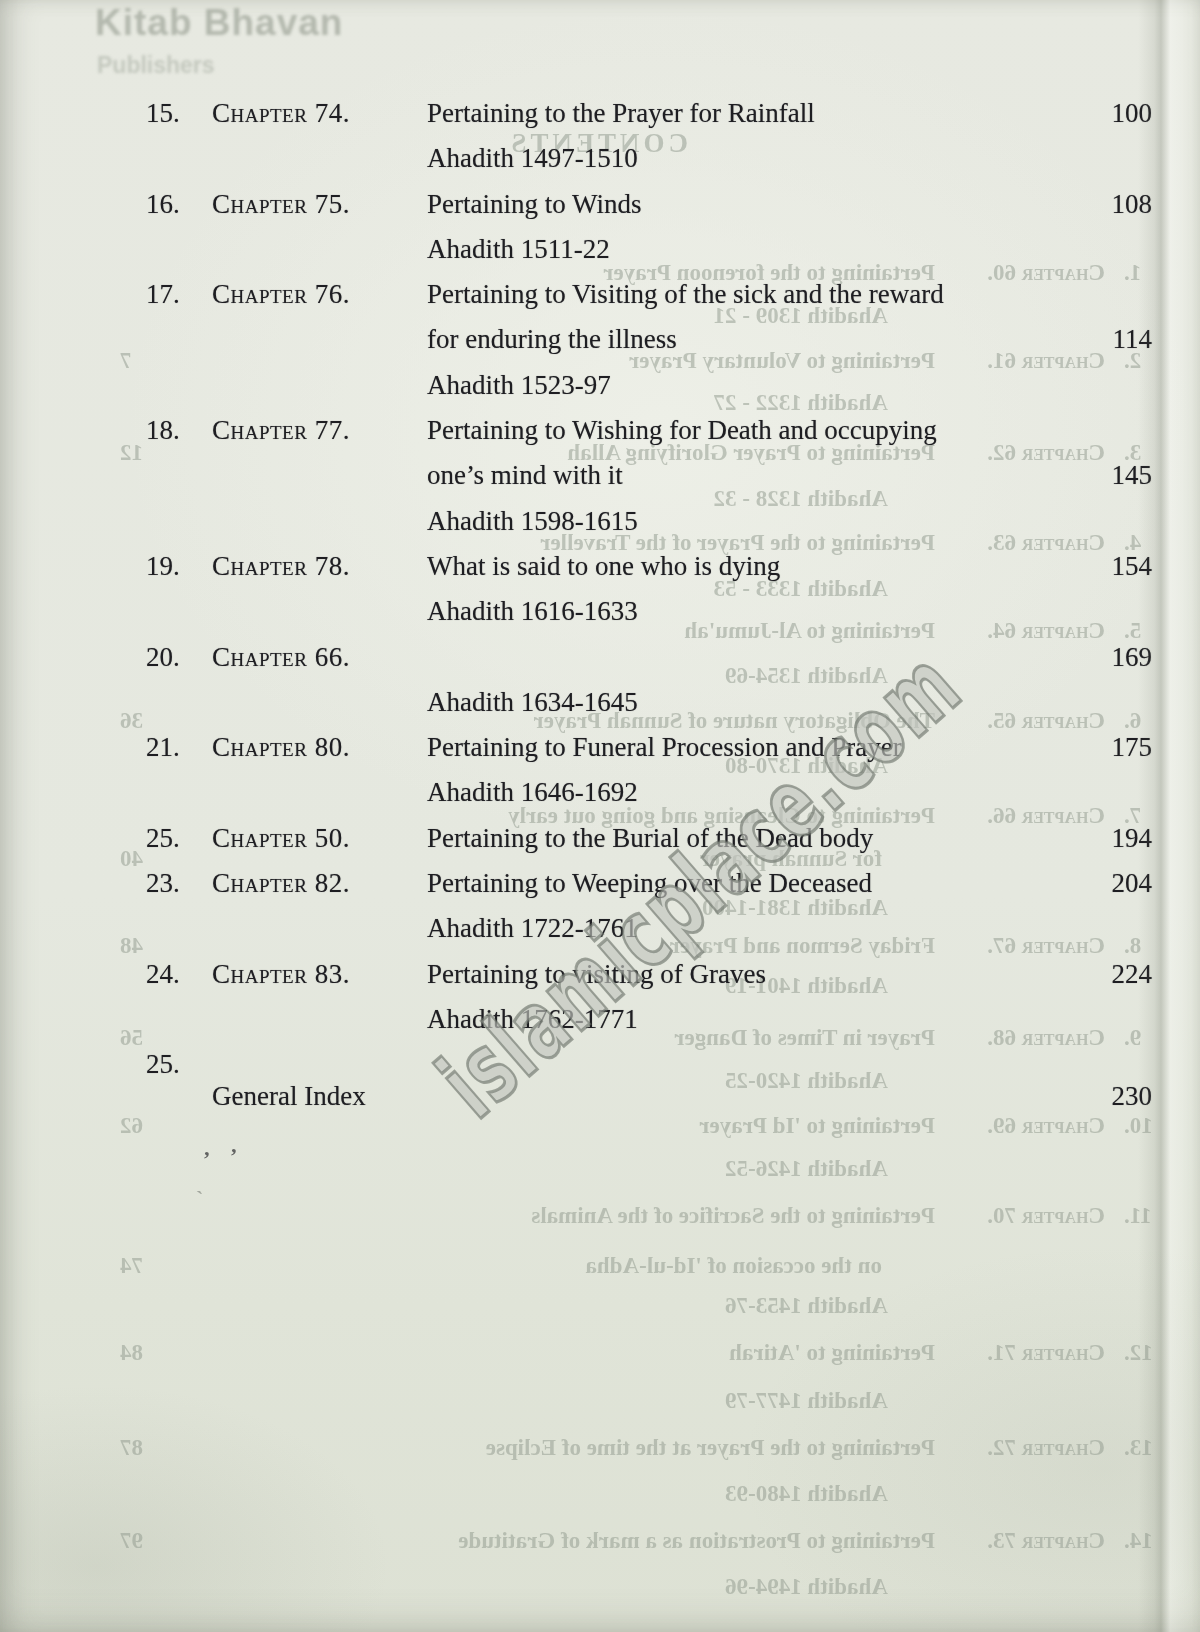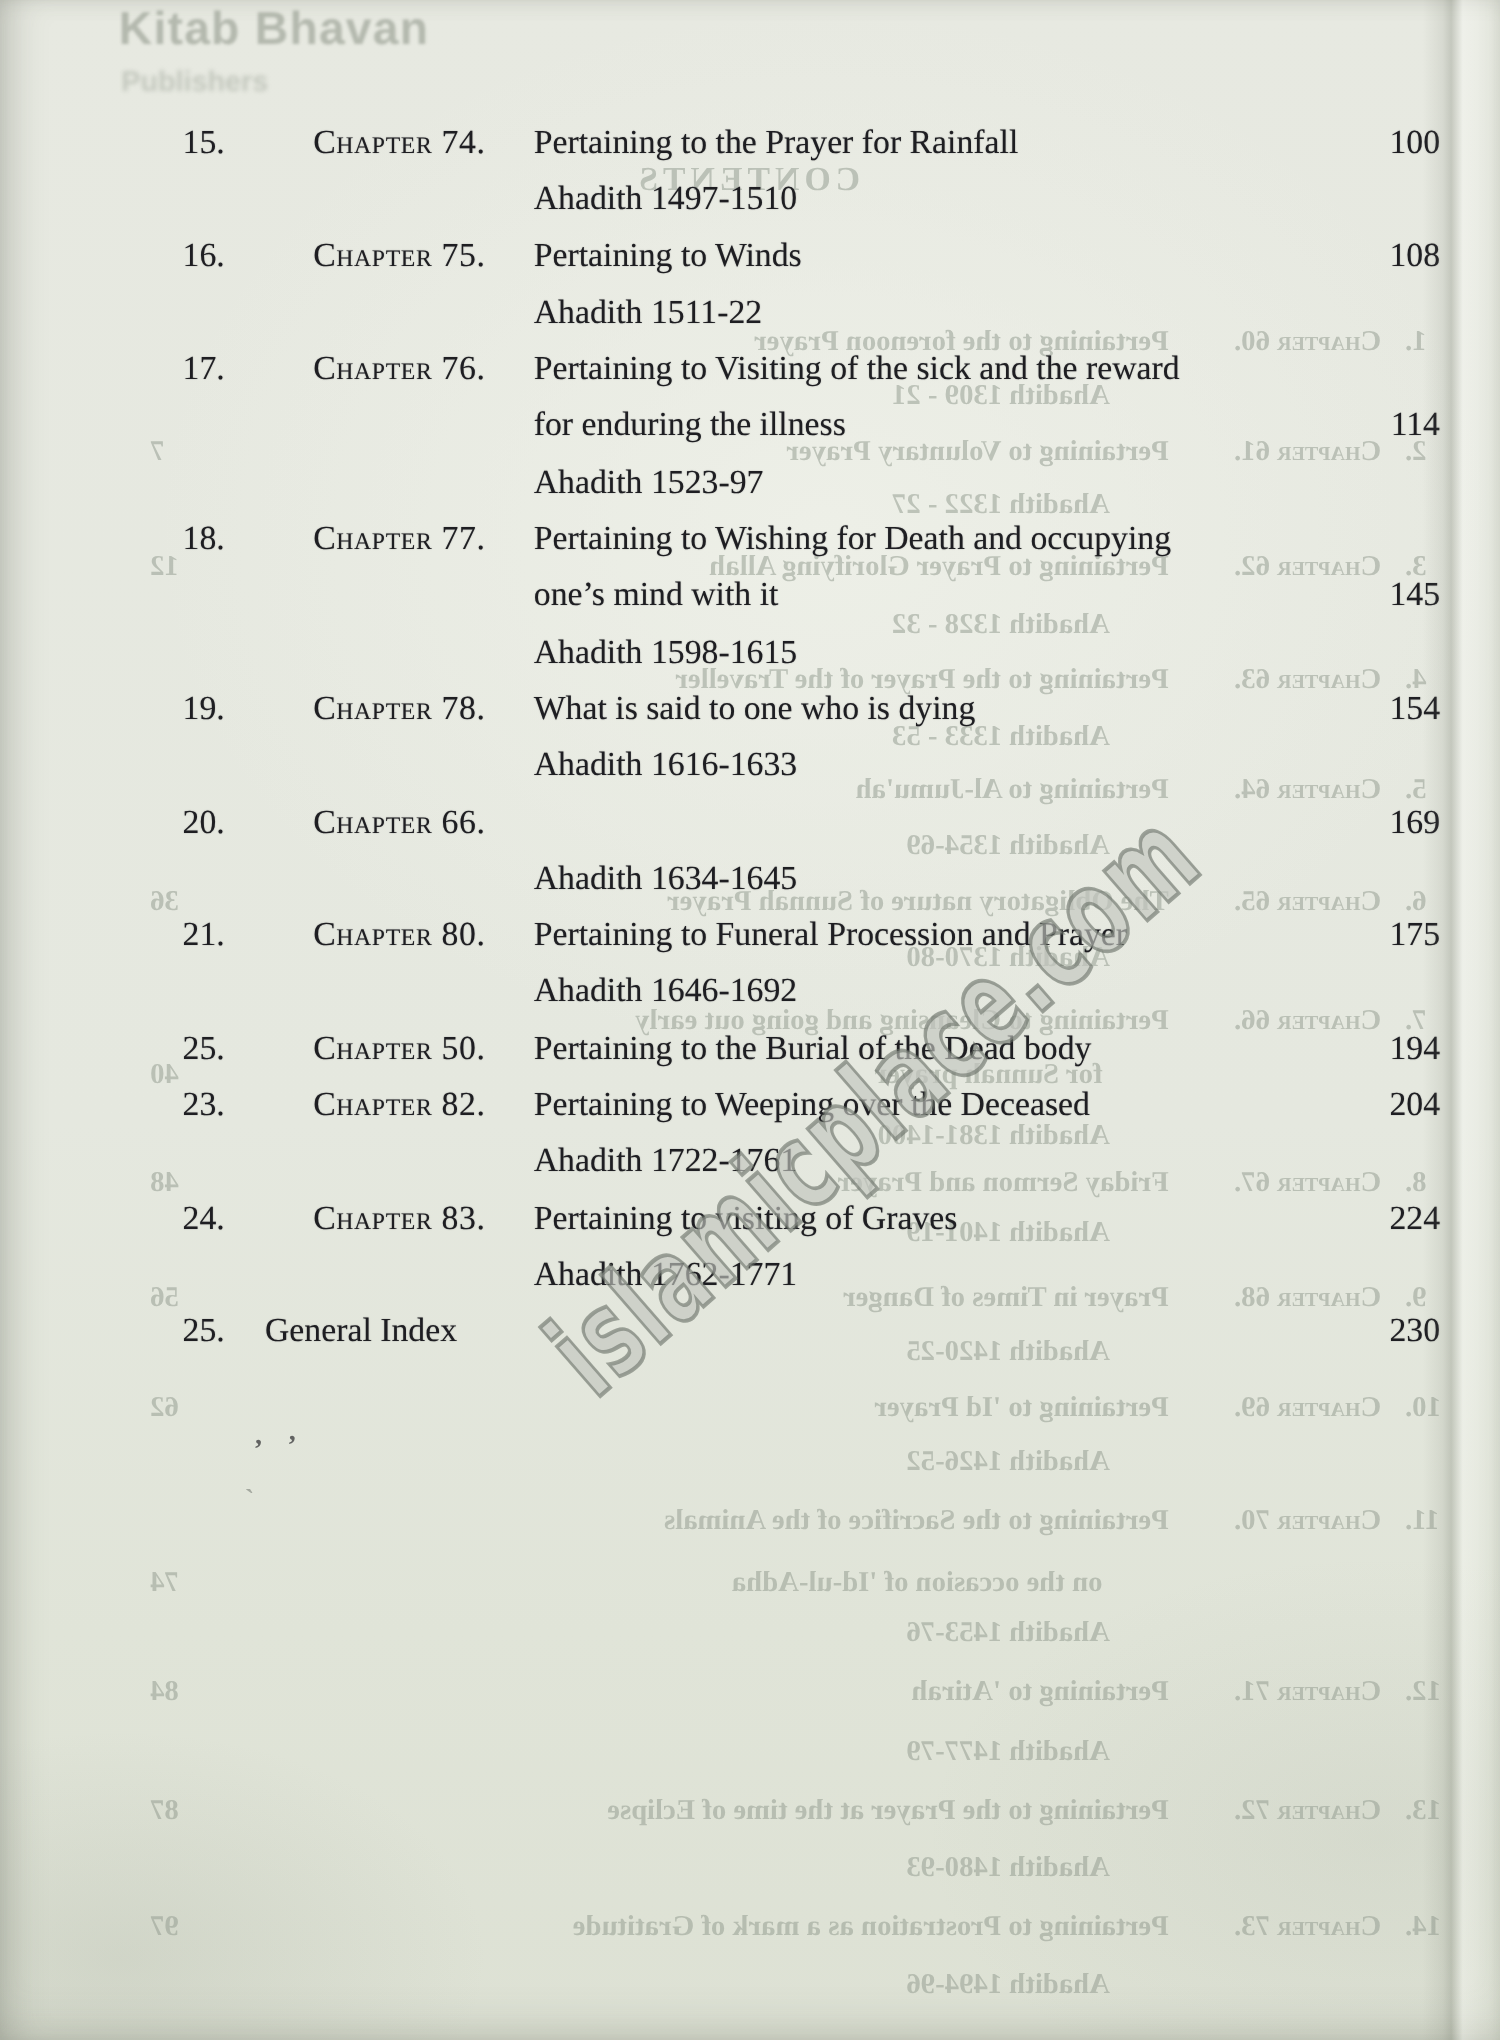--- a/index.html
+++ b/index.html
@@ -56,7 +56,7 @@
   .line{height:45.3px;line-height:45.3px;white-space:nowrap;}
   .tl{display:flex;align-items:center;}
   .tl .pg{margin-left:auto;padding-left:10px;}
-  .chapcell{font-variant:small-caps;letter-spacing:.5px;text-align:center;}
+  .chapcell{font-variant:small-caps;letter-spacing:.5px;}
   .entry.no-chap .bodycell{grid-column:2 / 4;}
 
   

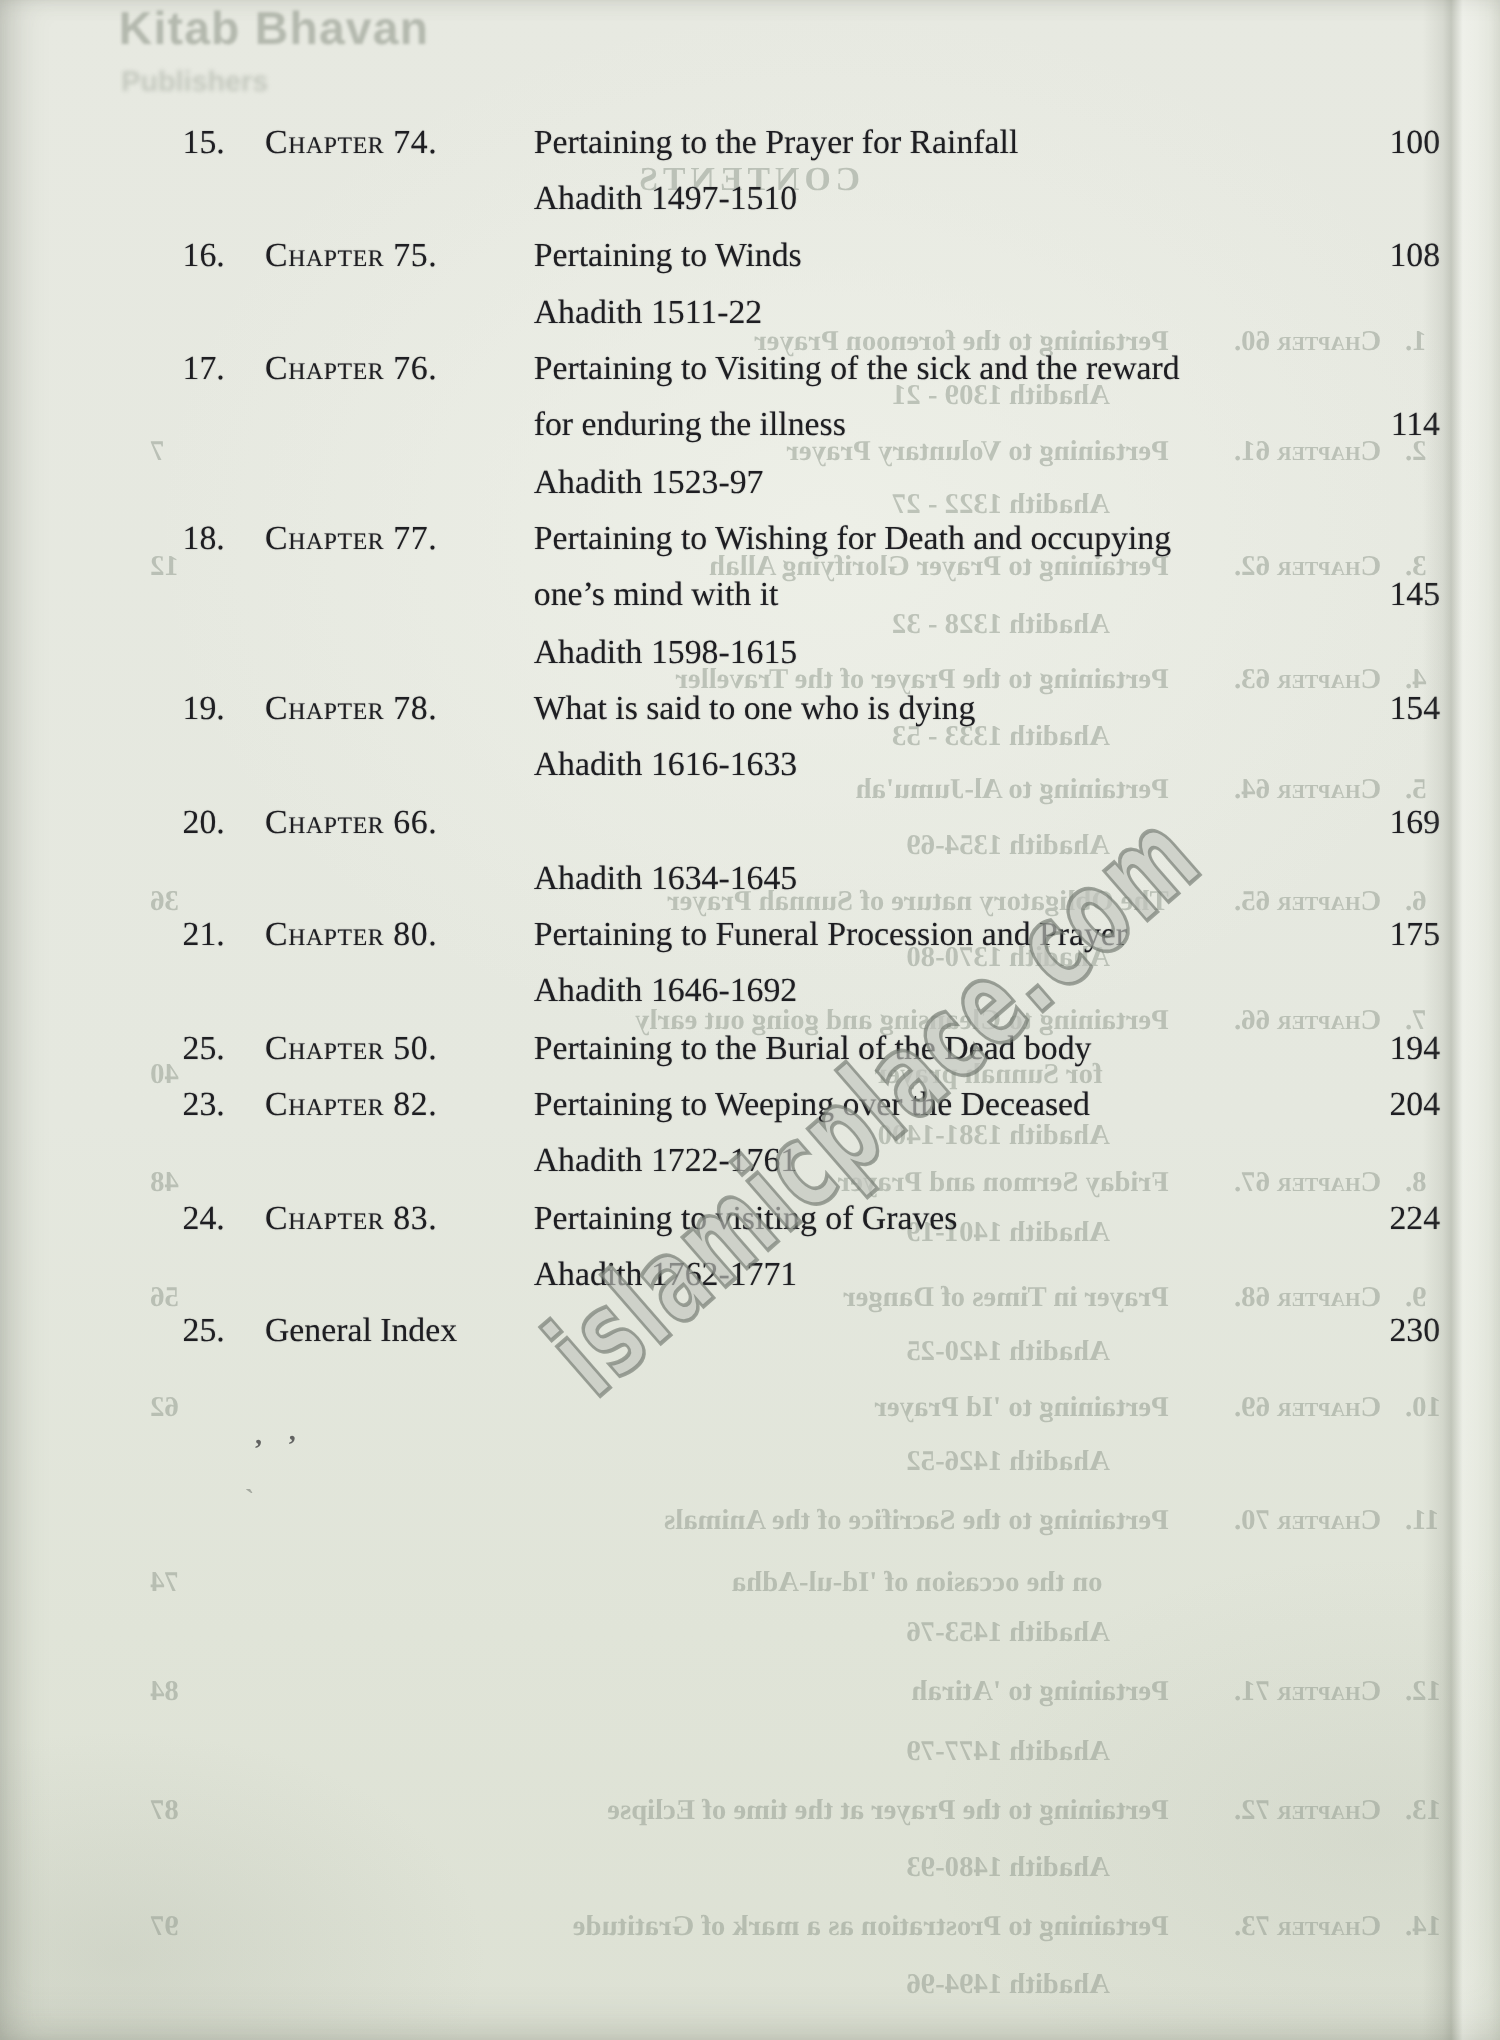--- a/index.html
+++ b/index.html
@@ -57,7 +57,7 @@
   .tl{display:flex;align-items:center;}
   .tl .pg{margin-left:auto;padding-left:10px;}
   .chapcell{font-variant:small-caps;letter-spacing:.5px;}
-  .entry.no-chap .bodycell{grid-column:2 / 4;}
+  .entry.no-chap .bodycell{grid-column:2 / 4;margin-top:32px;}
 
   
   .watermark{

